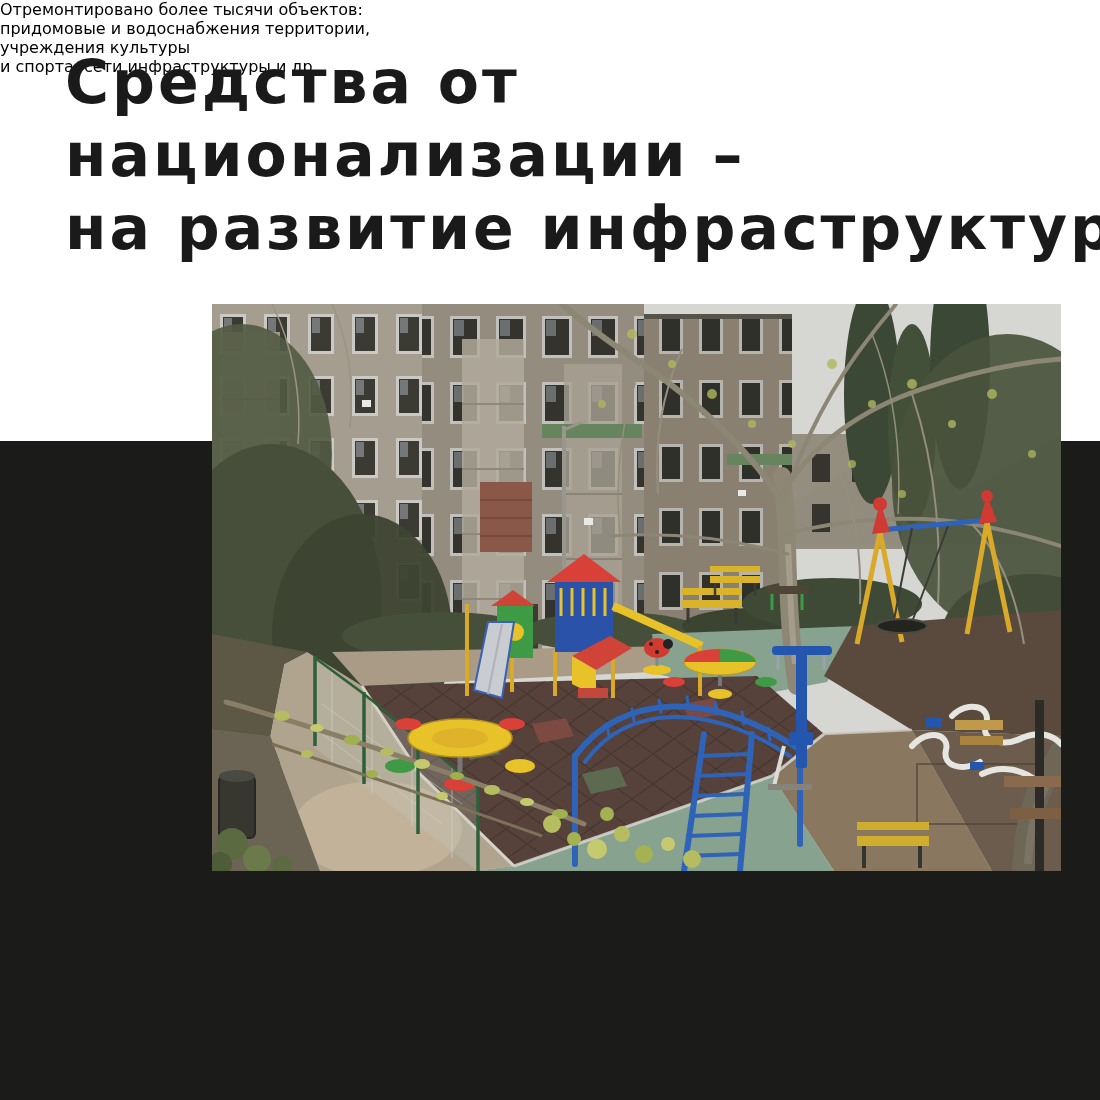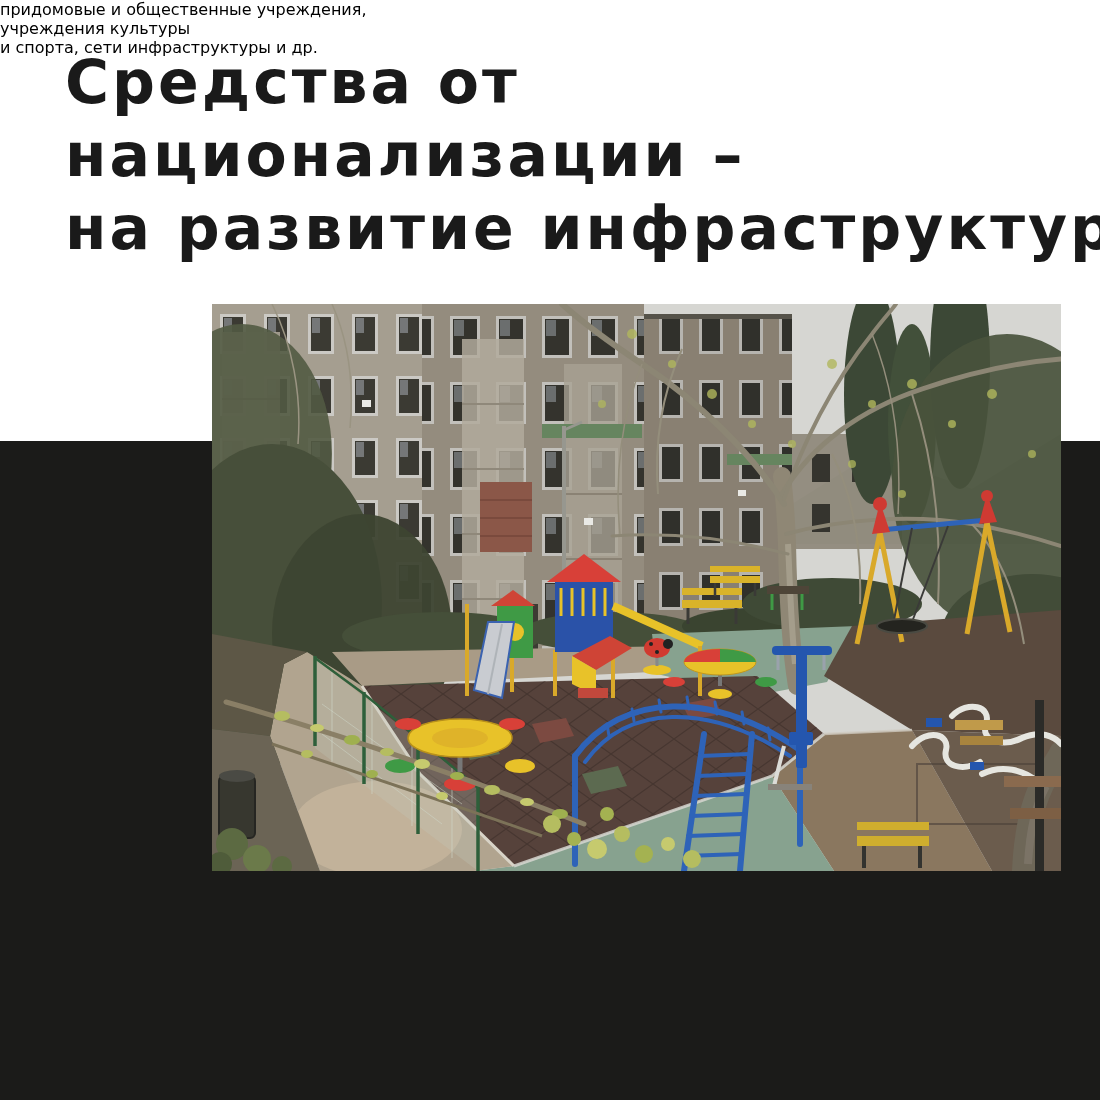--- a/index.html
+++ b/index.html
@@ -370,6 +370,7 @@
 
   <p class="caption">
     </p>
+    <div>Отремонтировано более тысячи объектов:</div>
     <div>придомовые и общественные учреждения,</div>
     <div>учреждения культуры</div>
     <div>и спорта, сети инфраструктуры и др.</div>

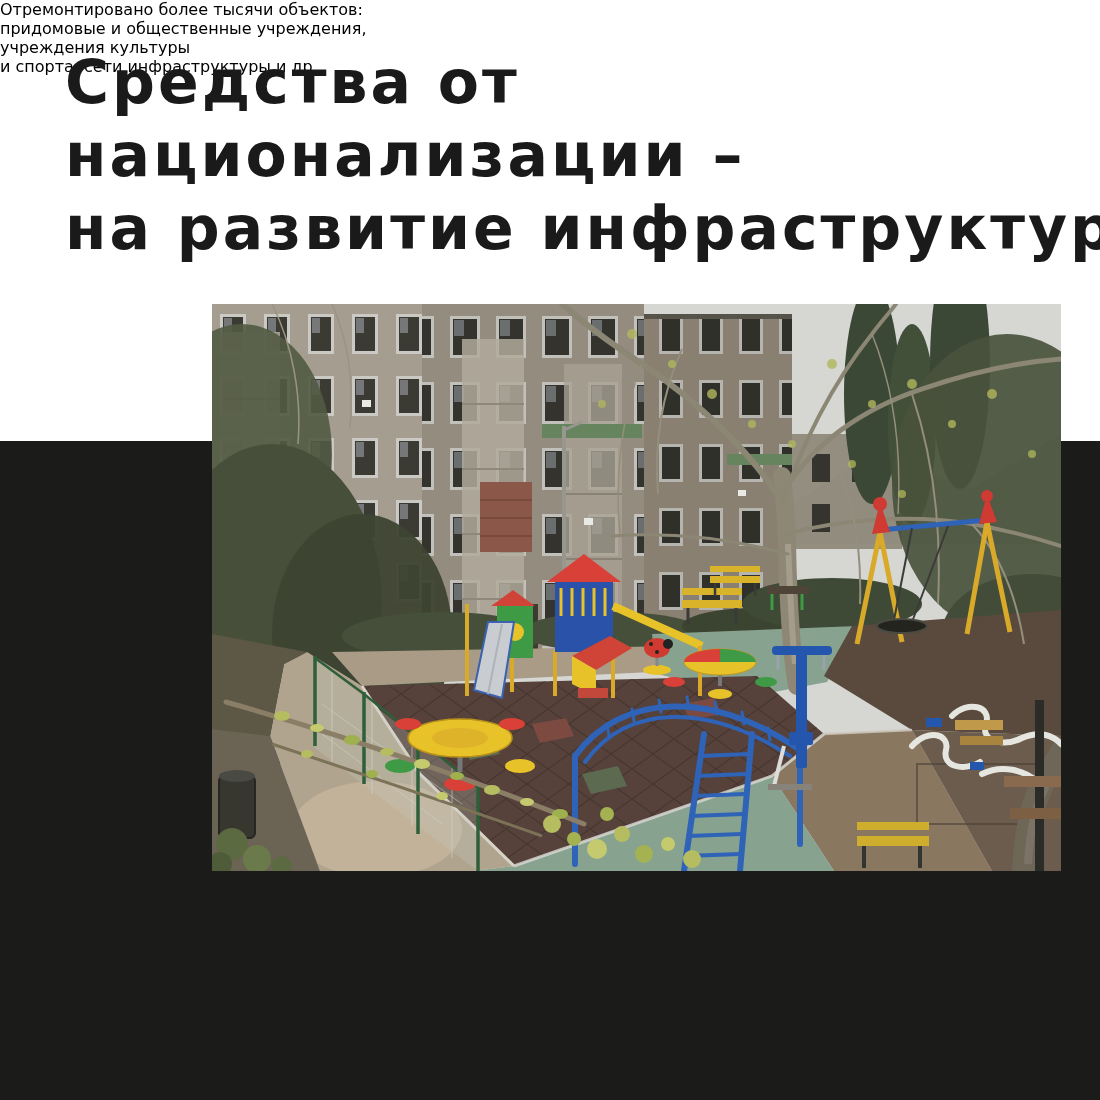--- a/index.html
+++ b/index.html
@@ -371,7 +371,7 @@
   <p class="caption">
     </p>
     <div>Отремонтировано более тысячи объектов:</div>
-    <div>придомовые и общественные учреждения,</div>
+    <div>придомовые и водоснабжения территории,</div>
     <div>учреждения культуры</div>
     <div>и спорта, сети инфраструктуры и др.</div>
   <p></p>

